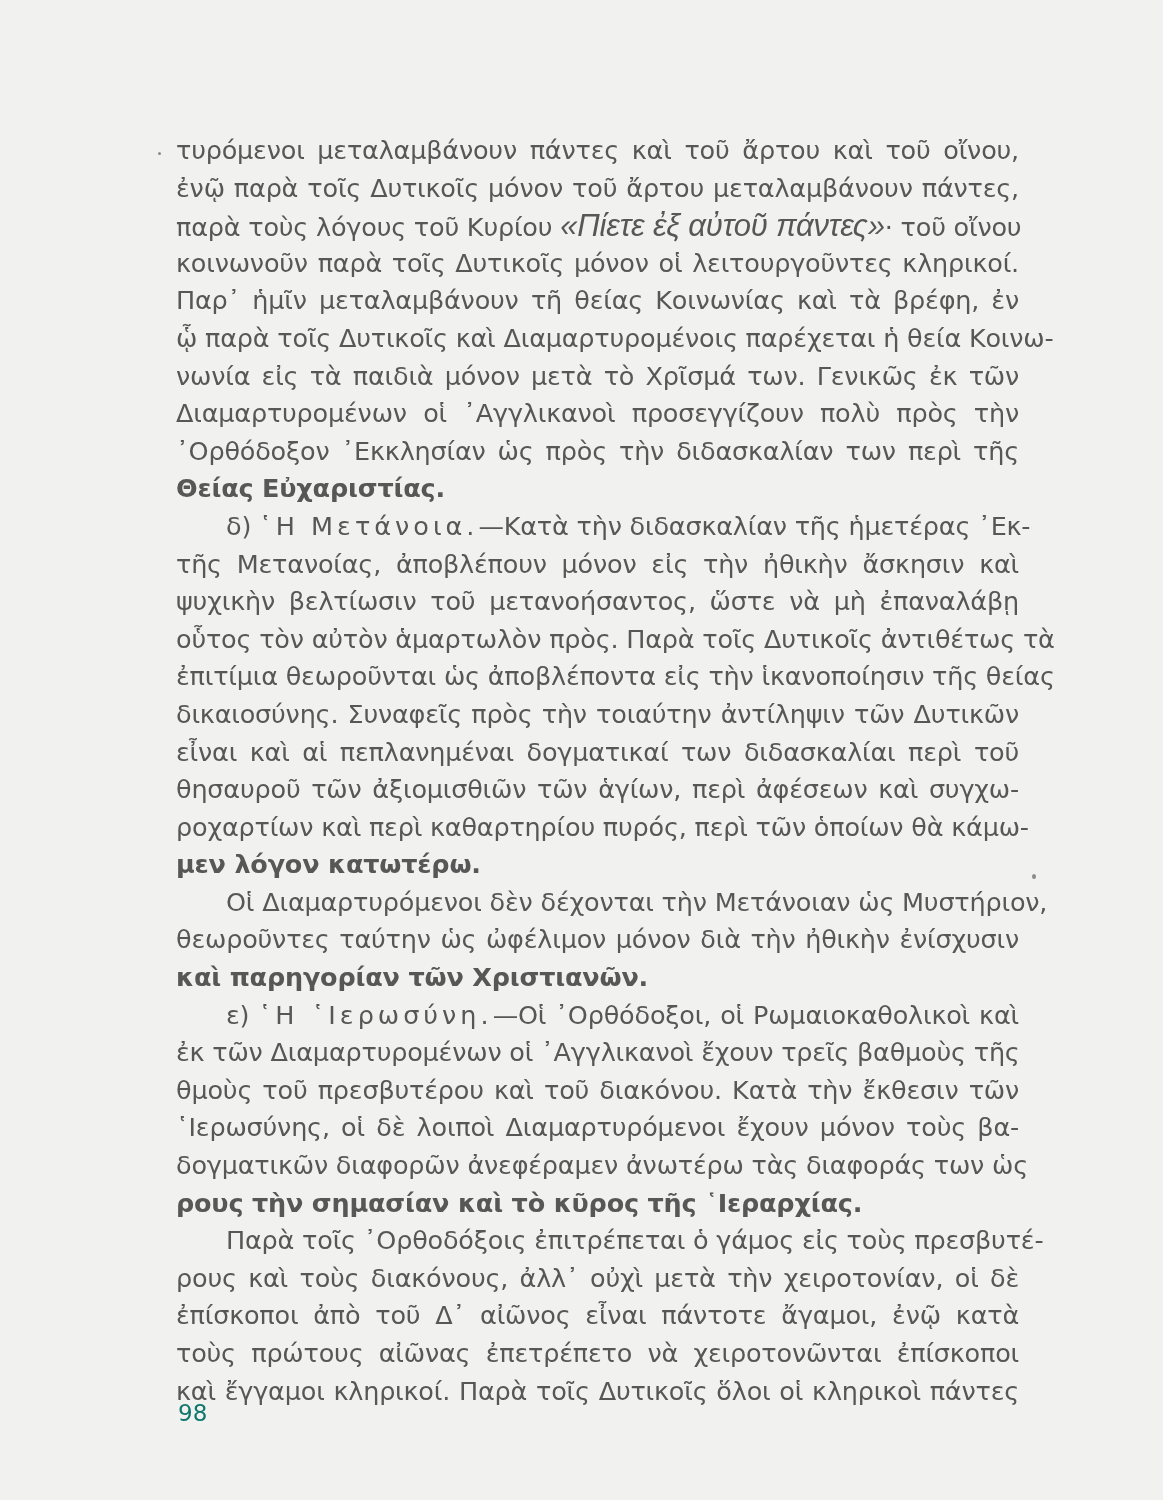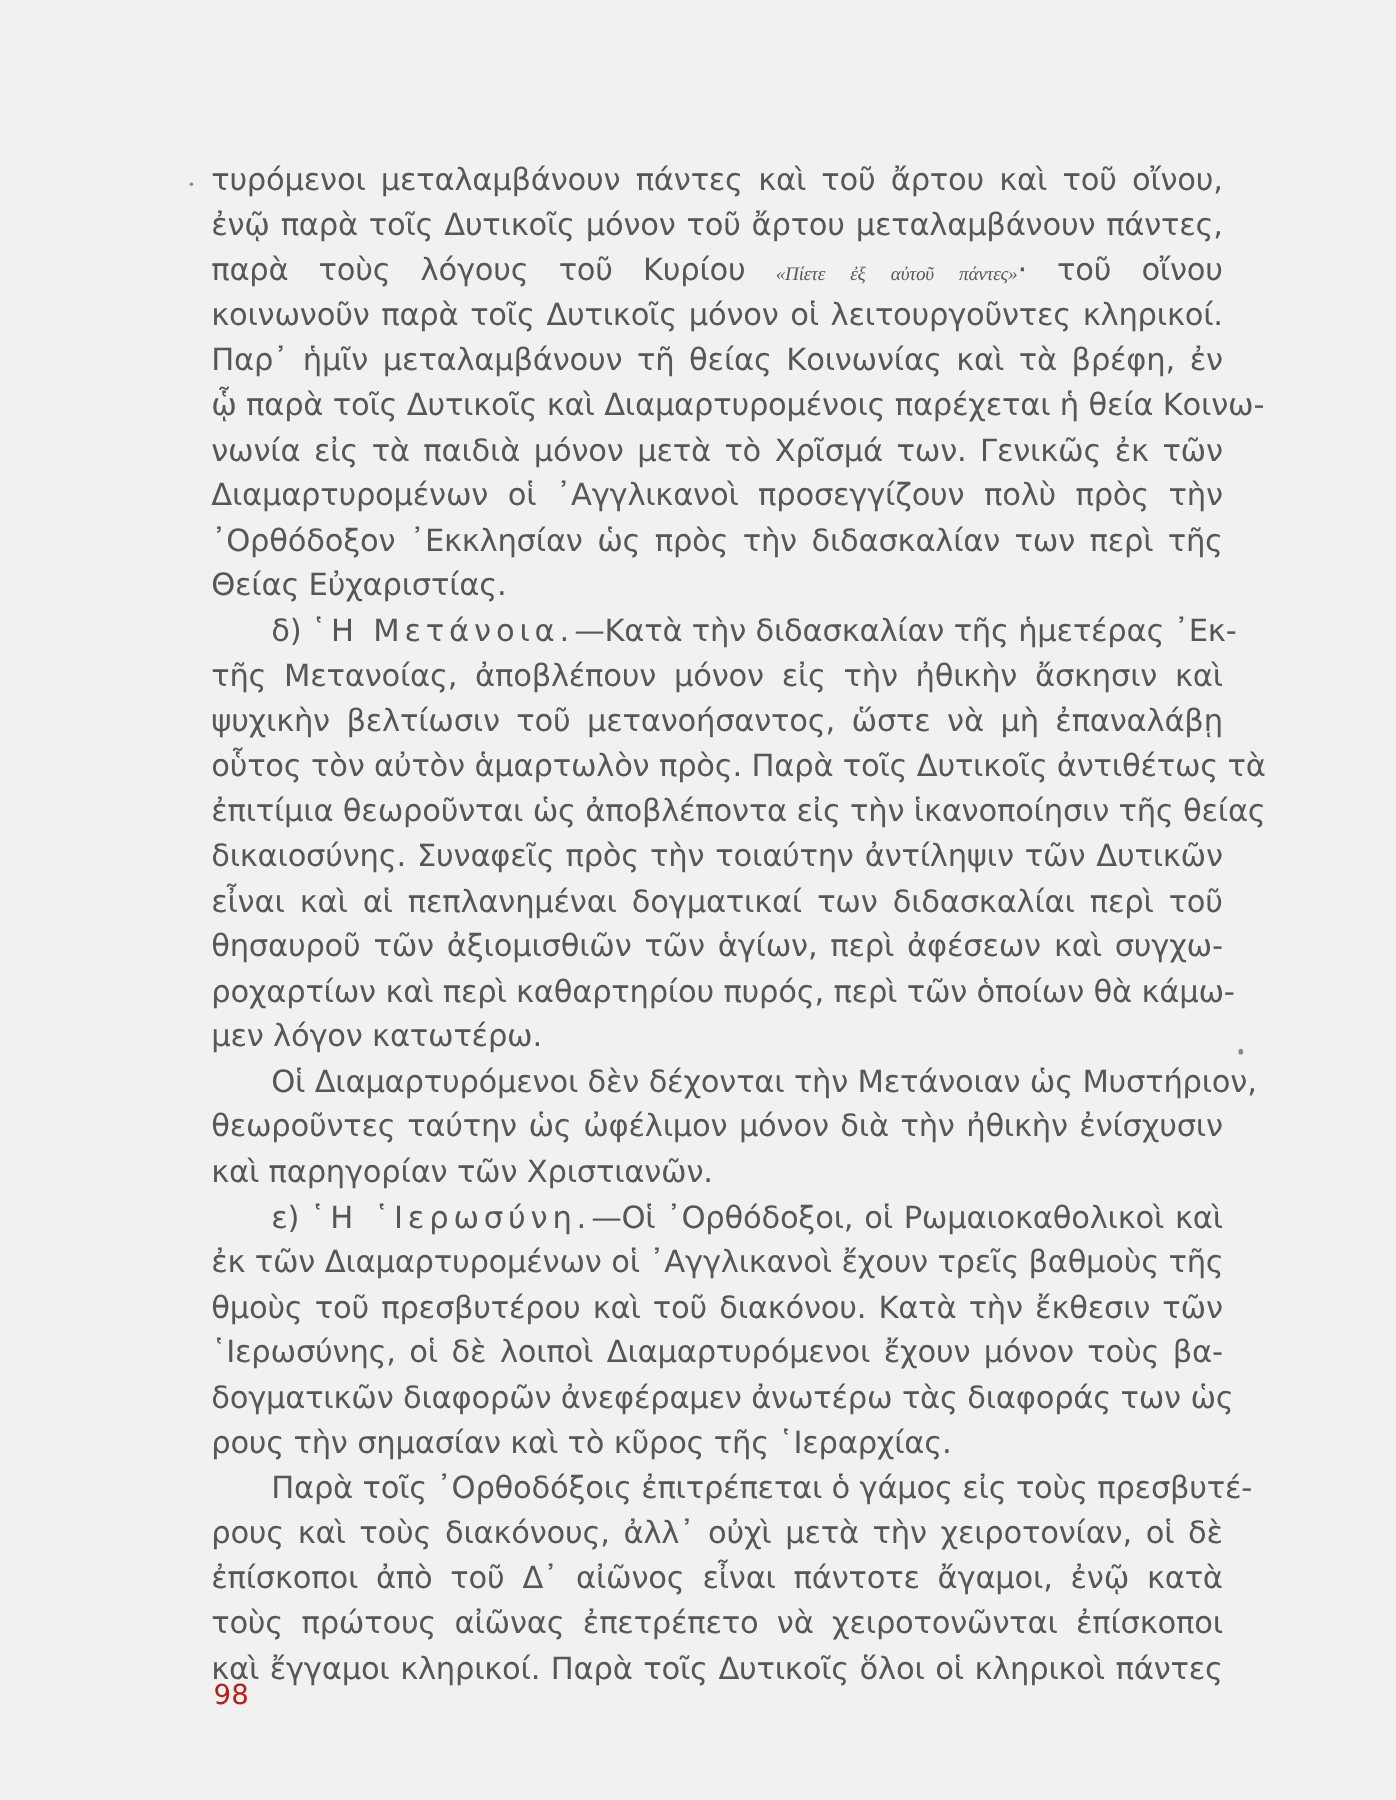--- a/index.html
+++ b/index.html
@@ -37,9 +37,9 @@
       padding-left: 50px;
     }
     .it {
-      font-family: Liberation Serif, serif;
+      font-family: Liberation Sans, sans-serif;
       font-style: italic;
-      font-size: 16px;
+      font-size: 31px;
     }
     .spaced {
       letter-spacing: 4px;

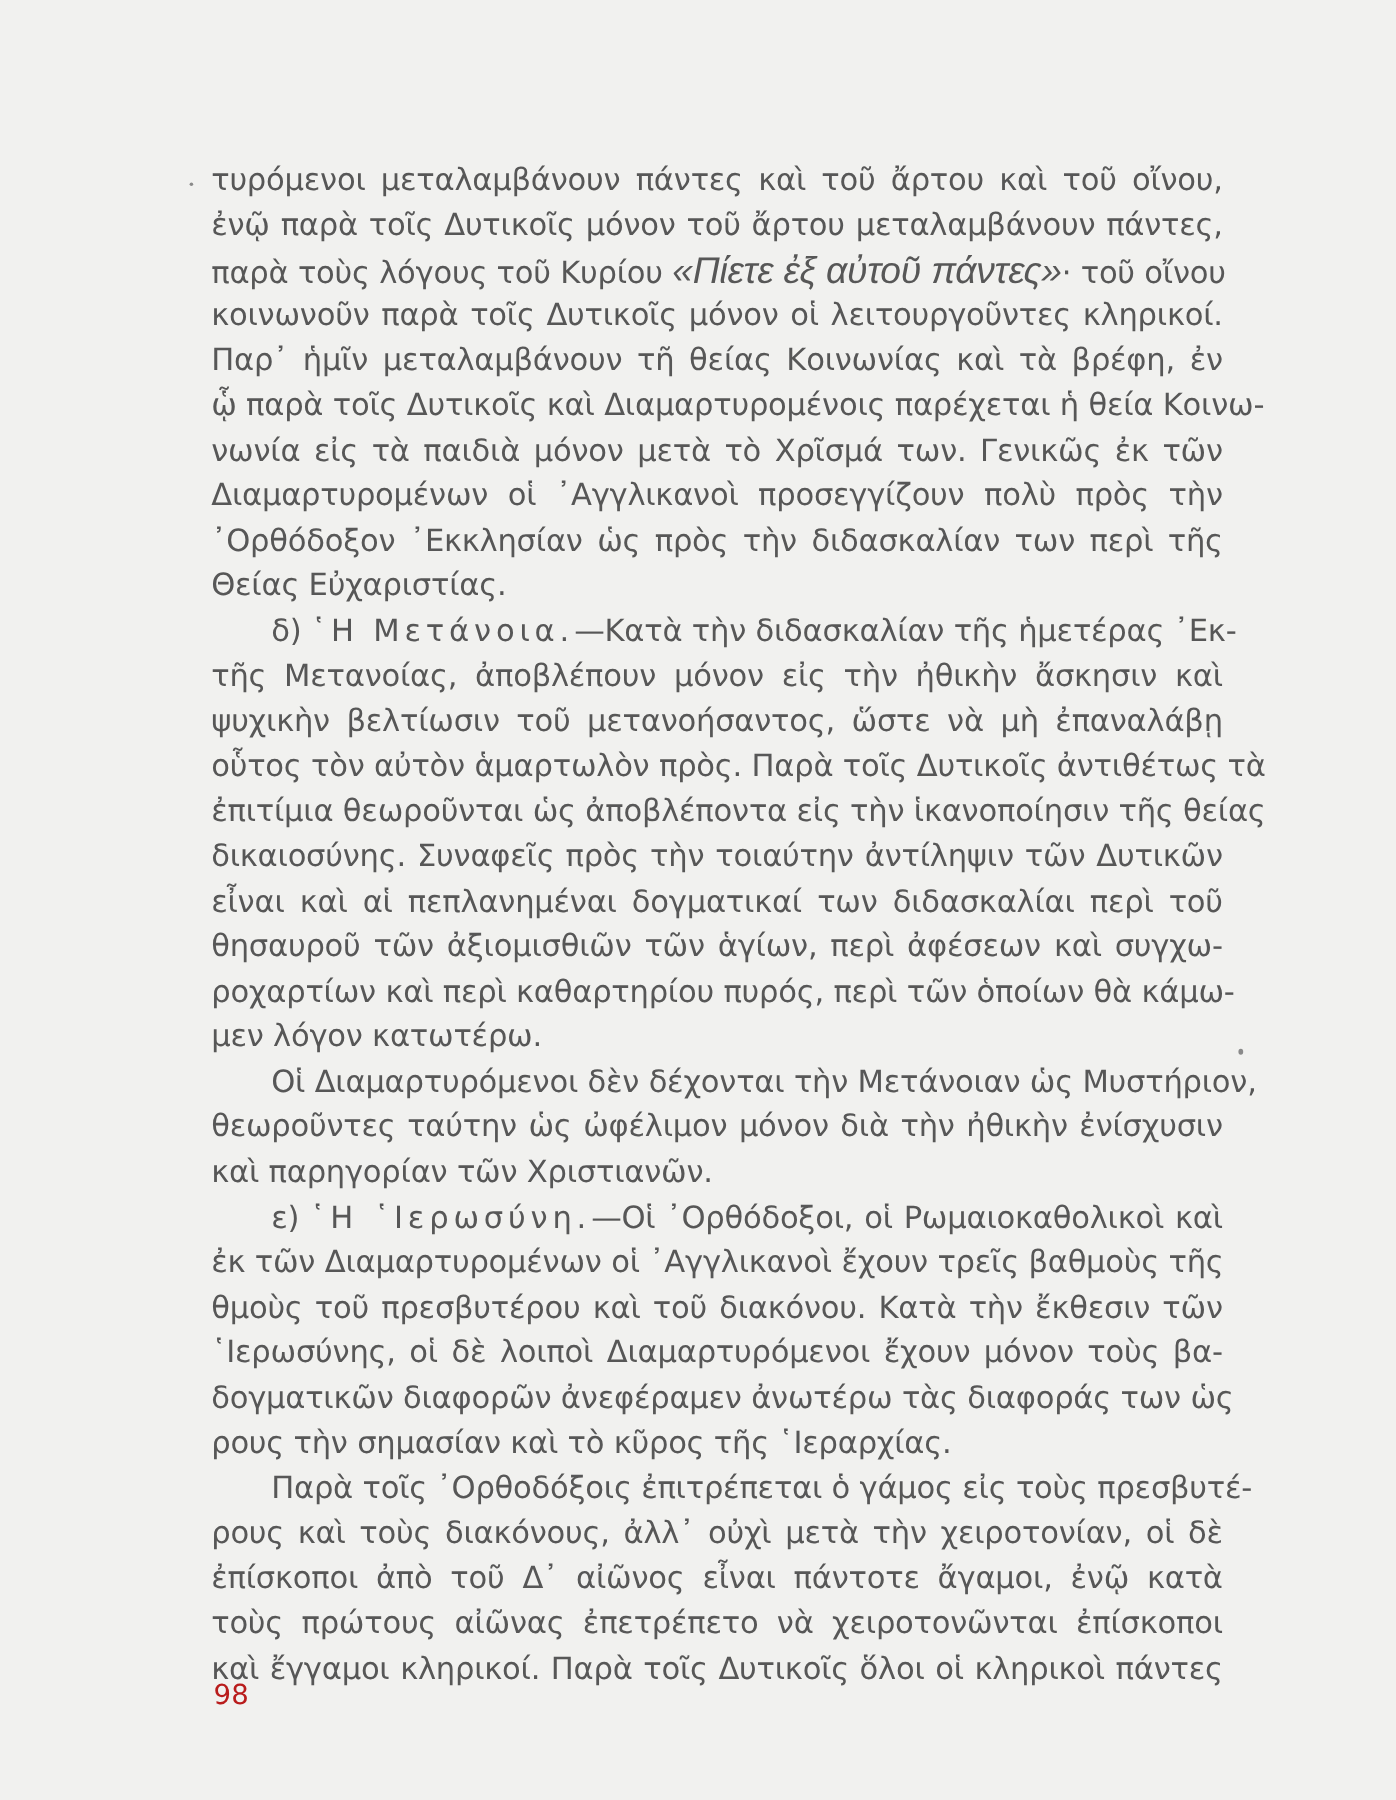--- a/index.html
+++ b/index.html
@@ -32,6 +32,7 @@
     }
     .line.last {
       text-align-last: left;
+      font-weight: bold;
     }
     .line.indent {
       padding-left: 50px;

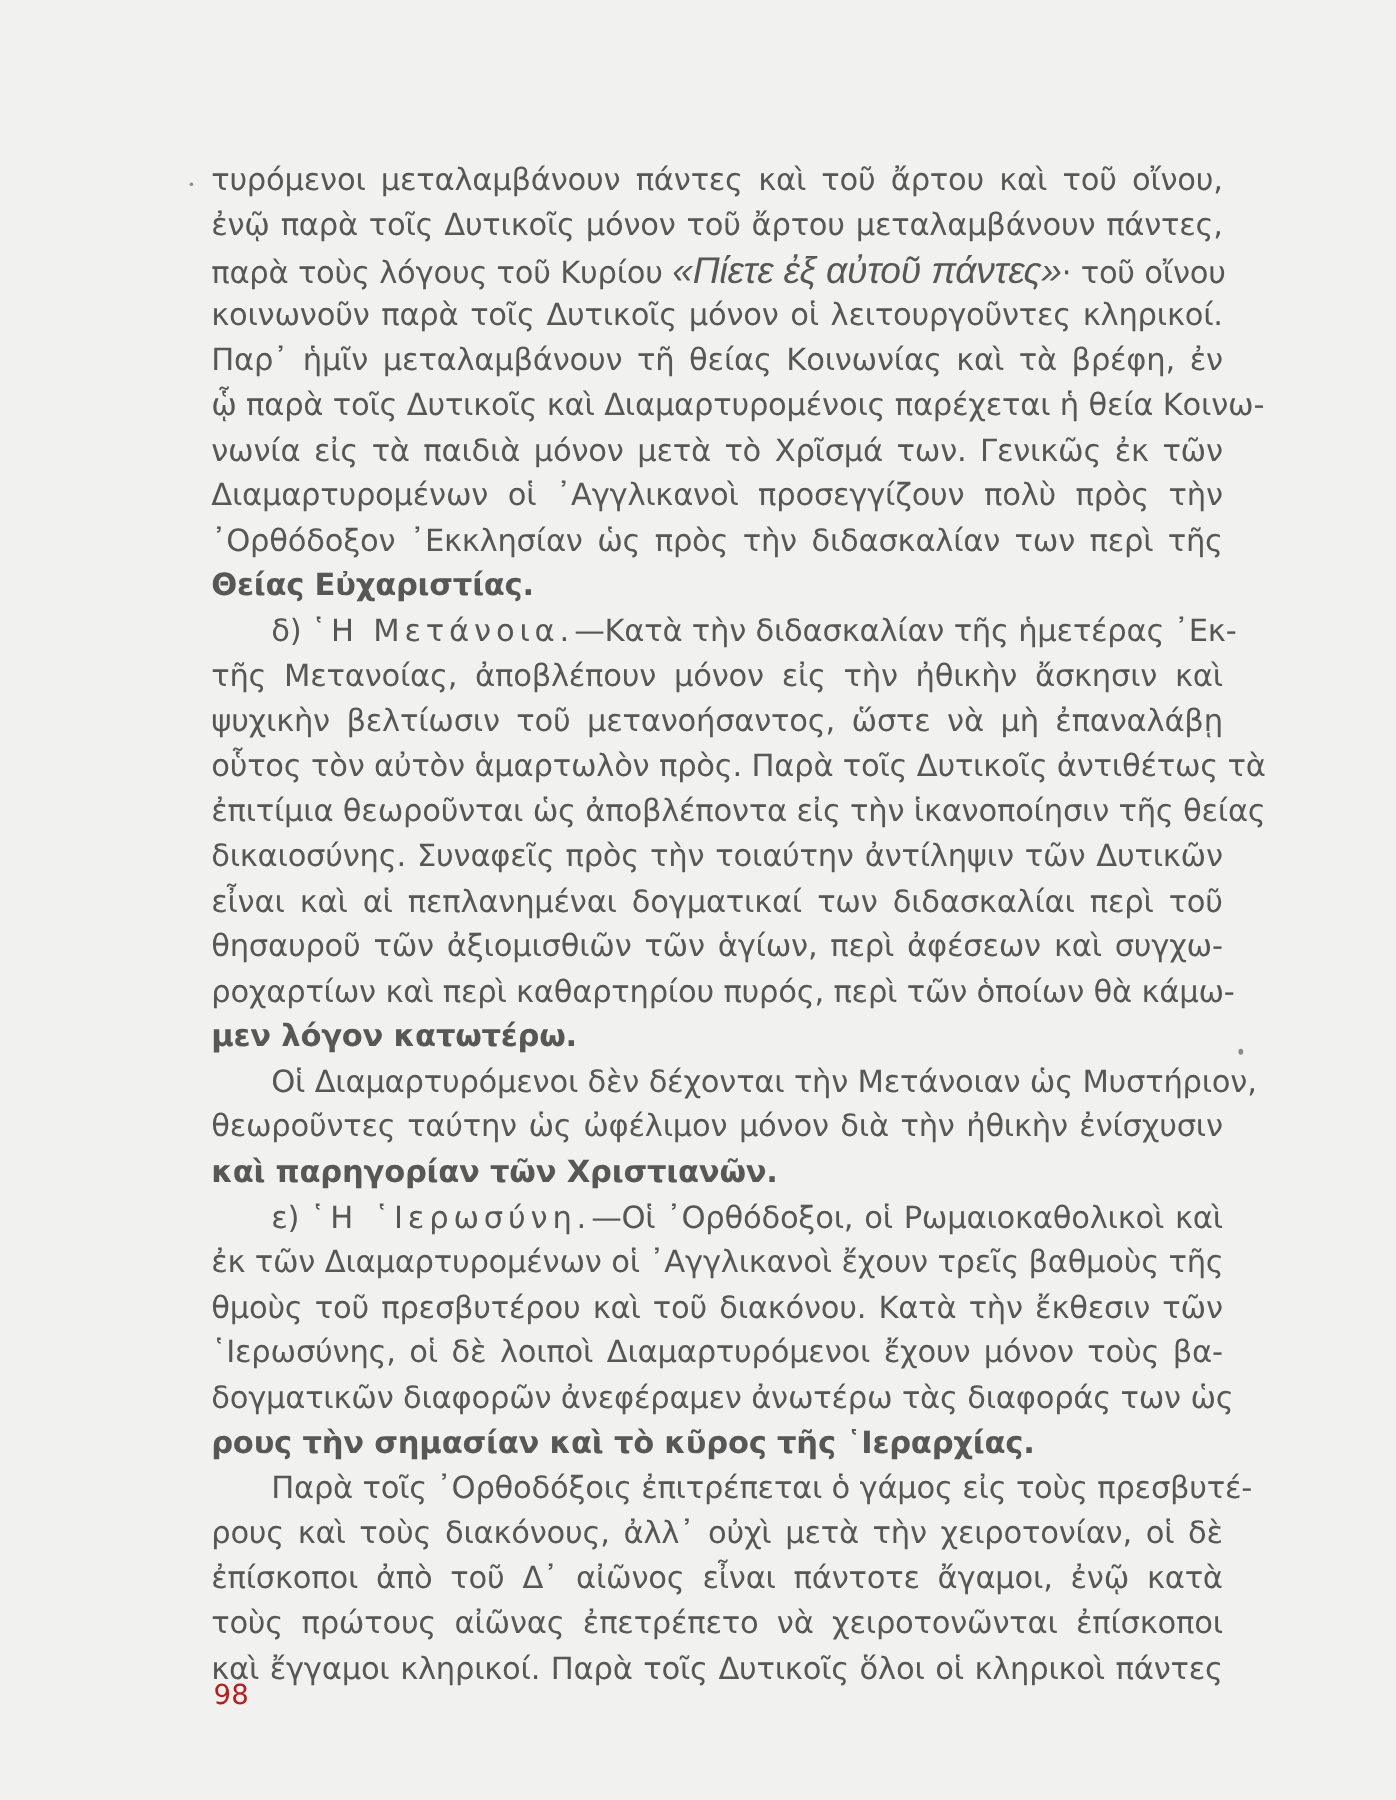--- a/index.html
+++ b/index.html
@@ -50,7 +50,7 @@
       left: 178px;
       top: 1400px;
       font-size: 23px;
-      color: #b91c1c;
+      color: #0f766e;
     }
     .speck {
       position: absolute;

